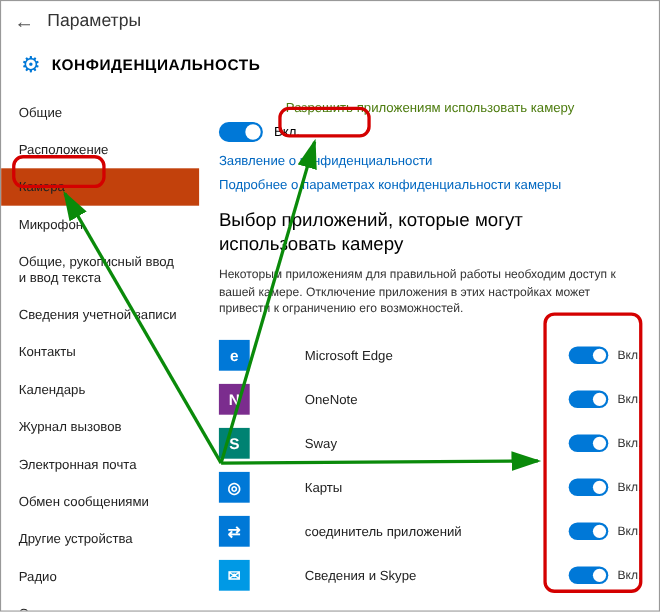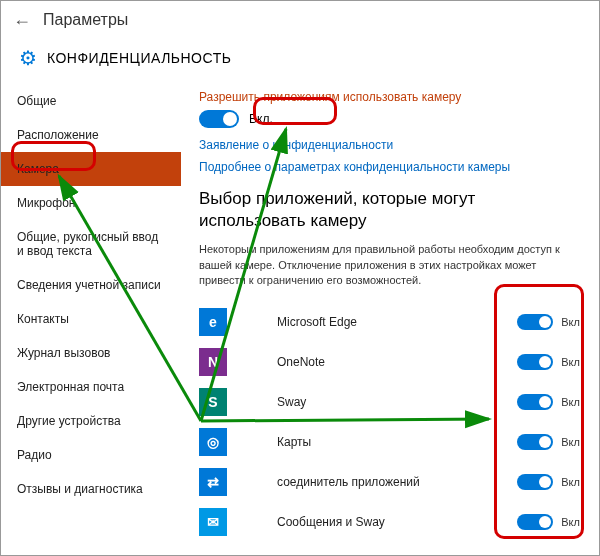--- a/index.html
+++ b/index.html
@@ -9,7 +9,7 @@
 .header-title { font-size: 16px; color: #333; }
 .page-heading { display: flex; align-items: center; gap: 10px; padding: 8px 18px 14px; }
 .gear { color: #0078d7; font-size: 20px; }
-.page-heading h1 { font-size: 14px; font-weight: 400; letter-spacing: 0.5px; }
+.page-heading h1 { font-size: 14px; font-weight: 700; letter-spacing: 0.5px; }
 .content { display: flex; height: calc(100% - 75px); }
 .sidebar { width: 180px; border-right: none; }
 .sidebar-item { padding: 10px 16px; font-size: 12px; color: #222; cursor: pointer; position: relative; }

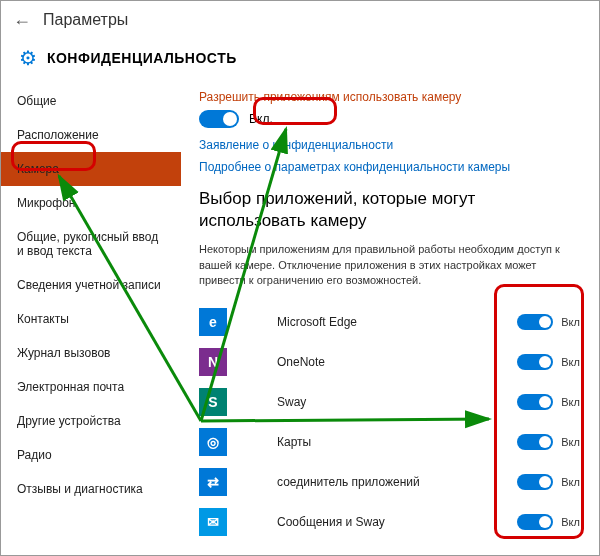--- a/index.html
+++ b/index.html
@@ -15,7 +15,7 @@
 .sidebar-item { padding: 10px 16px; font-size: 12px; color: #222; cursor: pointer; position: relative; }
 .sidebar-item.active { background: #c2410c; }
 .main { flex: 1; padding: 6px 16px 0 18px; overflow: hidden; }
-.section-label { font-size: 12px; color: #c2410c; margin-bottom: 6px; }
+.section-label { font-size: 12px; color: #4d7c0f; margin-bottom: 6px; text-align: center; }
 .toggle-row { display: flex; align-items: center; gap: 10px; margin-bottom: 10px; }
 .toggle { width: 40px; height: 18px; background: #0078d7; border-radius: 9px; position: relative; cursor: pointer; }
 .toggle::after { content: ''; position: absolute; right: 2px; top: 2px; width: 14px; height: 14px; background: #fff; border-radius: 50%; }

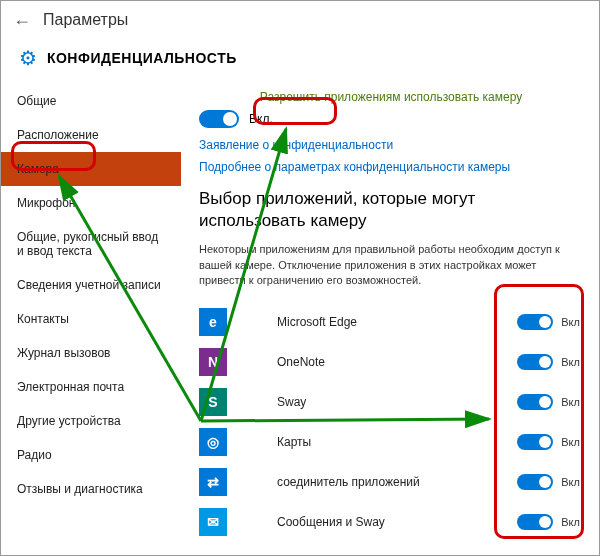--- a/index.html
+++ b/index.html
@@ -56,6 +56,7 @@
       <div class="sidebar-item">Общие, рукописный ввод и ввод текста</div>
       <div class="sidebar-item">Сведения учетной записи</div>
       <div class="sidebar-item">Контакты</div>
+      <div class="sidebar-item">Календарь</div>
       <div class="sidebar-item">Журнал вызовов</div>
       <div class="sidebar-item">Электронная почта</div>
       <div class="sidebar-item">Другие устройства</div>

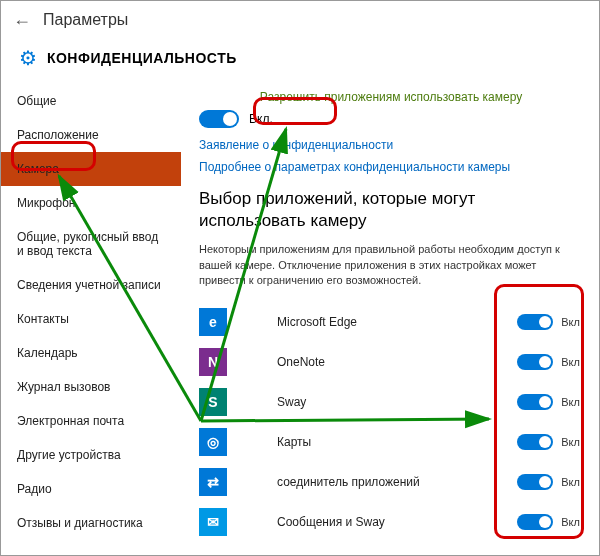--- a/index.html
+++ b/index.html
@@ -59,6 +59,7 @@
       <div class="sidebar-item">Календарь</div>
       <div class="sidebar-item">Журнал вызовов</div>
       <div class="sidebar-item">Электронная почта</div>
+      <div class="sidebar-item">Обмен сообщениями</div>
       <div class="sidebar-item">Другие устройства</div>
       <div class="sidebar-item">Радио</div>
       <div class="sidebar-item">Отзывы и диагностика</div>

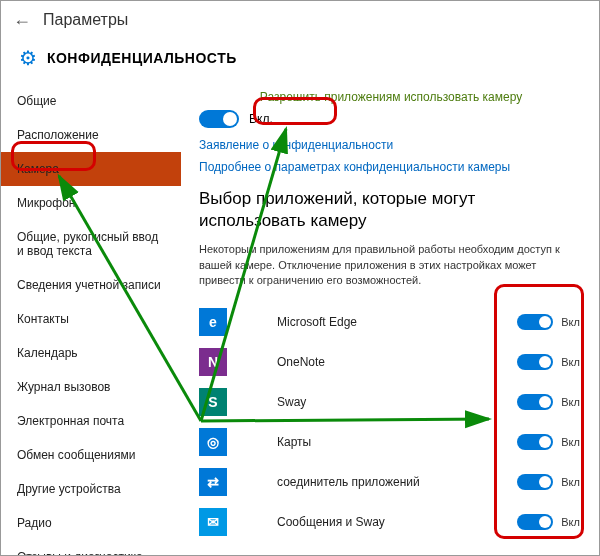--- a/index.html
+++ b/index.html
@@ -117,7 +117,7 @@
         </div>
         <div class="app-row">
           <div class="app-icon" style="background: rgb(0, 153, 229);">✉</div>
-          <div class="app-name">Сообщения и Sway</div>
+          <div class="app-name">Сведения и Skype</div>
           <div class="app-toggle-wrap">
             <div class="small-toggle"></div>
             <span class="small-toggle-label">Вкл.</span>

